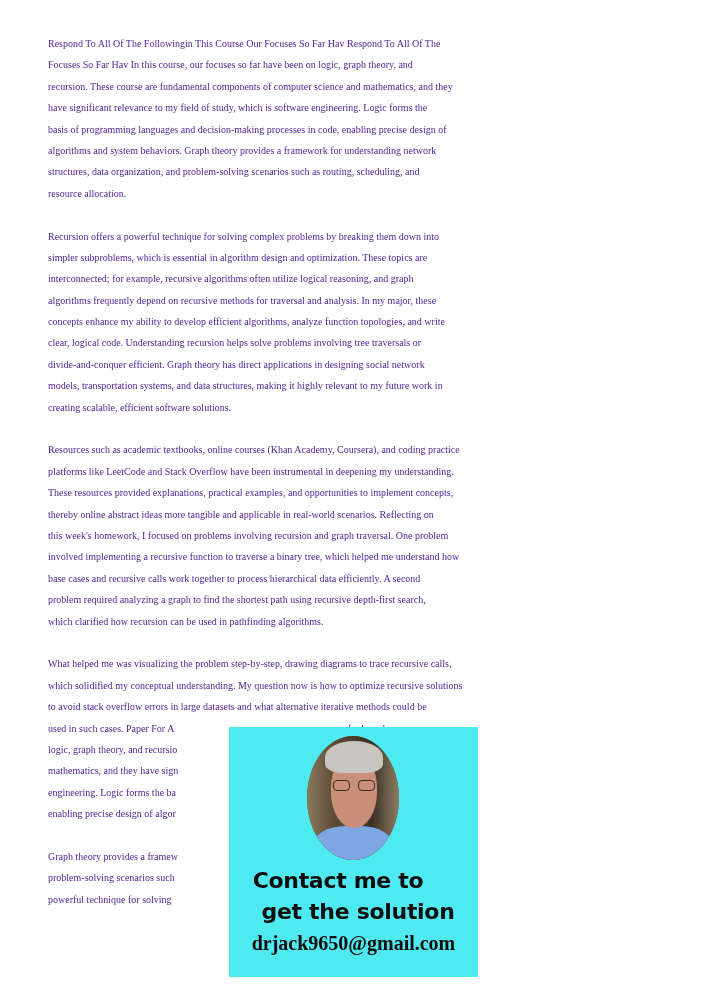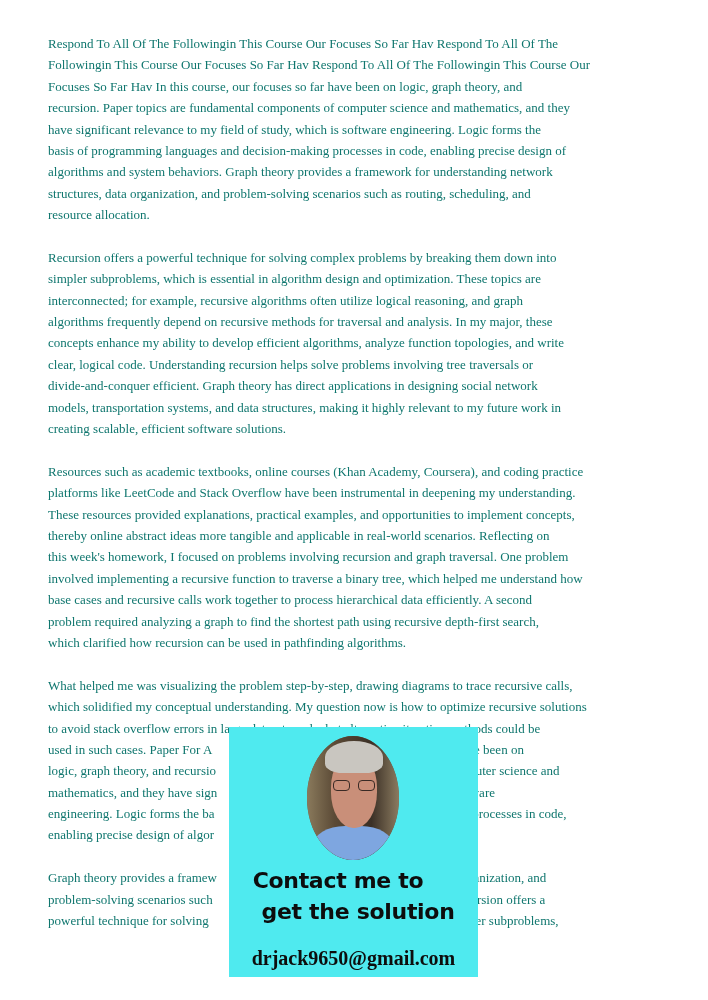--- a/index.html
+++ b/index.html
@@ -7,7 +7,7 @@
     .page {
       position: absolute; left: 48px; top: 33px; width: 610px;
       font-family: "Liberation Serif", "DejaVu Serif", serif;
-      font-size: 13px; line-height: 21.4px; color: #0f766e;
+      font-size: 10px; line-height: 21.4px; color: #4c1d95;
     }
     .line { white-space: nowrap; display: block; height: 21.4px; }
     .para { margin-bottom: 21.4px; }

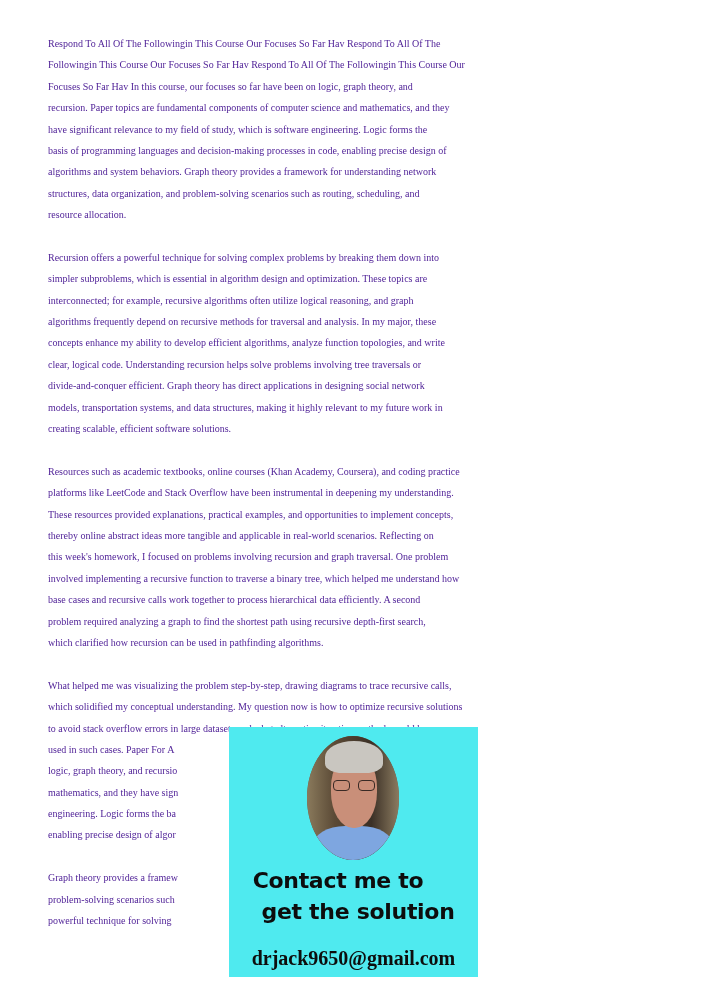--- a/index.html
+++ b/index.html
@@ -47,7 +47,6 @@
 <div class="page">
   <div class="para">
     <span class="line">Respond To All Of The Followingin This Course Our Focuses So Far Hav Respond To All Of The</span>
-    <span class="line">Followingin This Course Our Focuses So Far Hav Respond To All Of The Followingin This Course Our</span>
     <span class="line">Focuses So Far Hav In this course, our focuses so far have been on logic, graph theory, and</span>
     <span class="line">recursion. Paper topics are fundamental components of computer science and mathematics, and they</span>
     <span class="line">have significant relevance to my field of study, which is software engineering. Logic forms the</span>

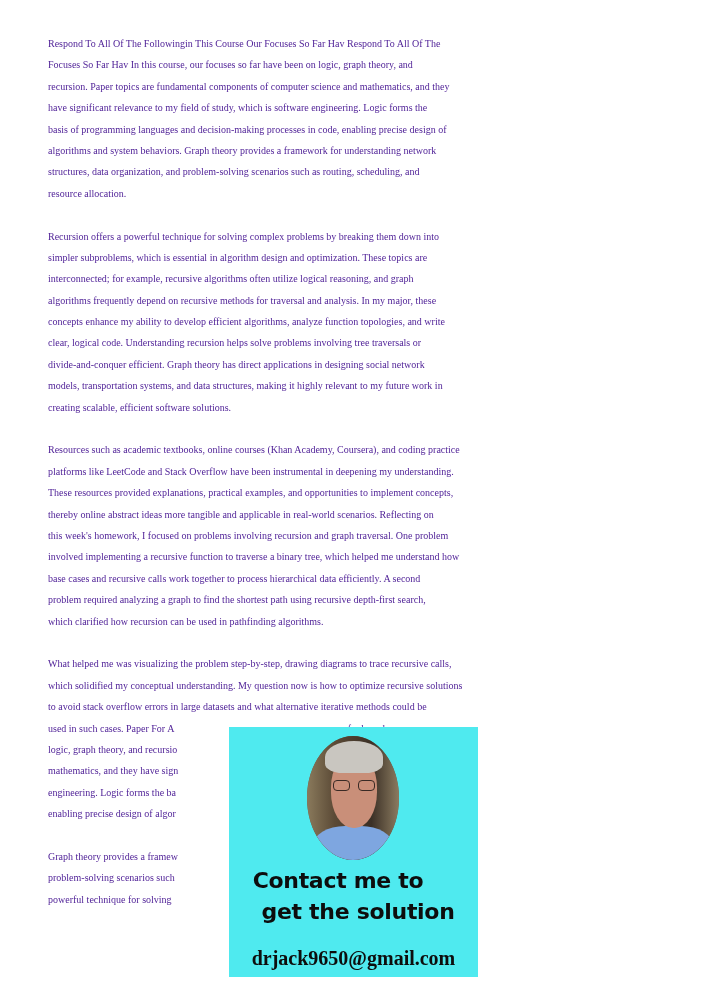--- a/index.html
+++ b/index.html
@@ -48,7 +48,7 @@
   <div class="para">
     <span class="line">Respond To All Of The Followingin This Course Our Focuses So Far Hav Respond To All Of The</span>
     <span class="line">Focuses So Far Hav In this course, our focuses so far have been on logic, graph theory, and</span>
-    <span class="line">recursion. Paper topics are fundamental components of computer science and mathematics, and they</span>
+    <span class="line">recursion. These course are fundamental components of computer science and mathematics, and they</span>
     <span class="line">have significant relevance to my field of study, which is software engineering. Logic forms the</span>
     <span class="line">basis of programming languages and decision-making processes in code, enabling precise design of</span>
     <span class="line">algorithms and system behaviors. Graph theory provides a framework for understanding network</span>

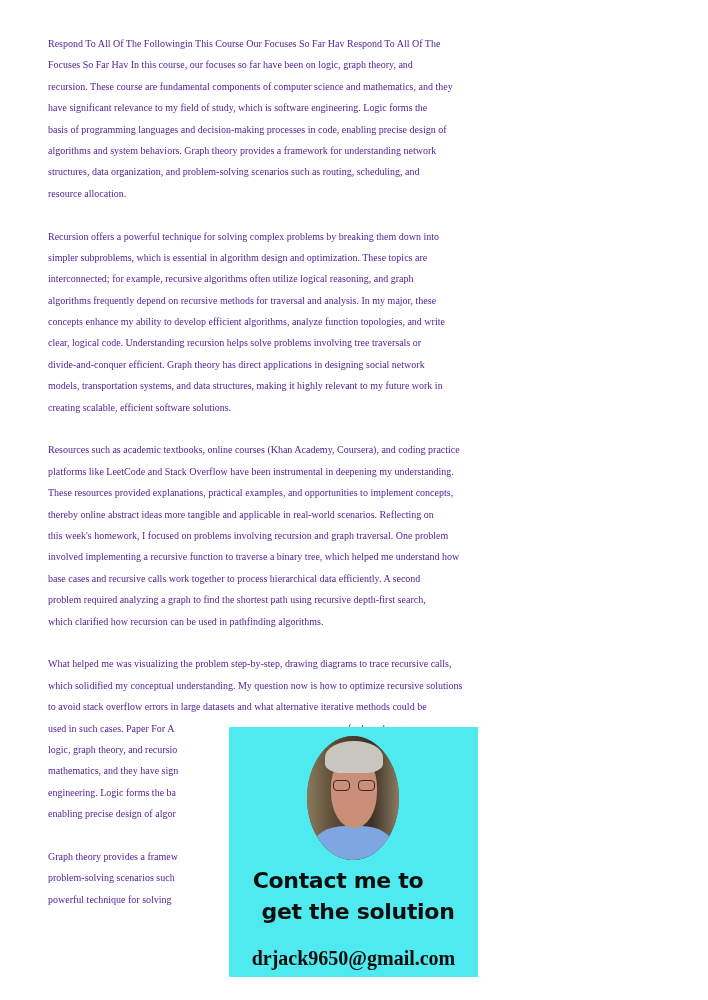--- a/index.html
+++ b/index.html
@@ -36,7 +36,7 @@
     .contact.l1 { top: 139px; }
     .contact.l2 { top: 170px; padding-left: 20px; }
     .email {
-      position: absolute; left: 0; width: 249px; top: 220px; text-align: center;
+      position: absolute; left: 0; width: 249px; top: 205px; text-align: center;
       font-family: "Liberation Serif", "DejaVu Serif", serif; font-weight: bold;
       font-size: 20px; color: #0d0d0d;
     }

